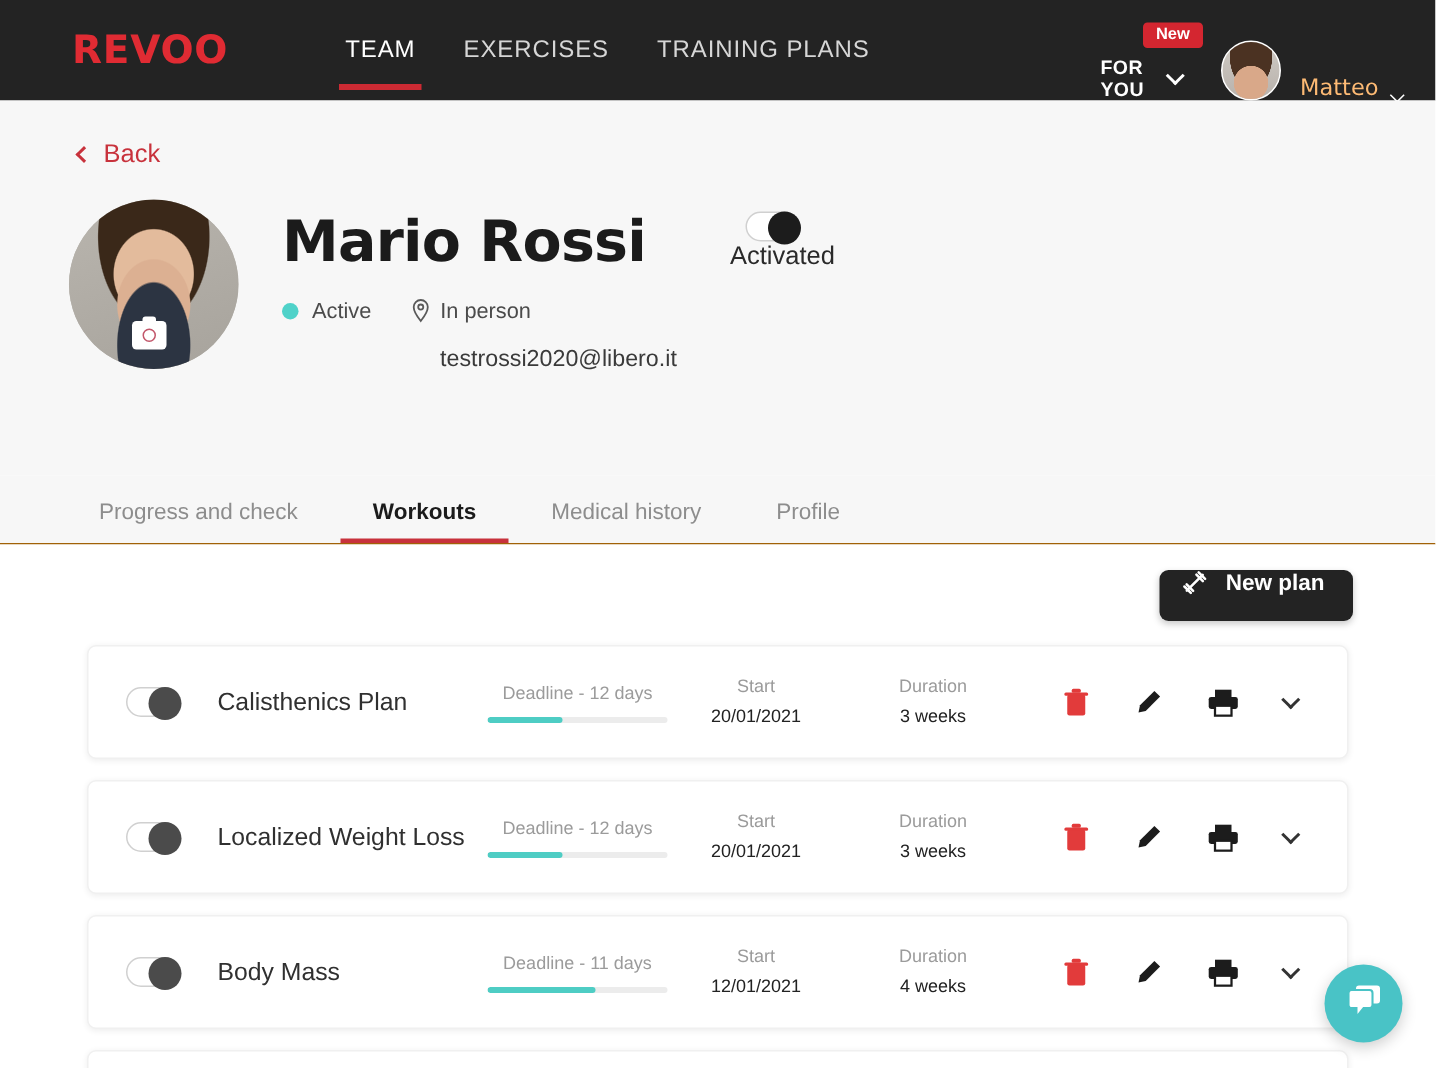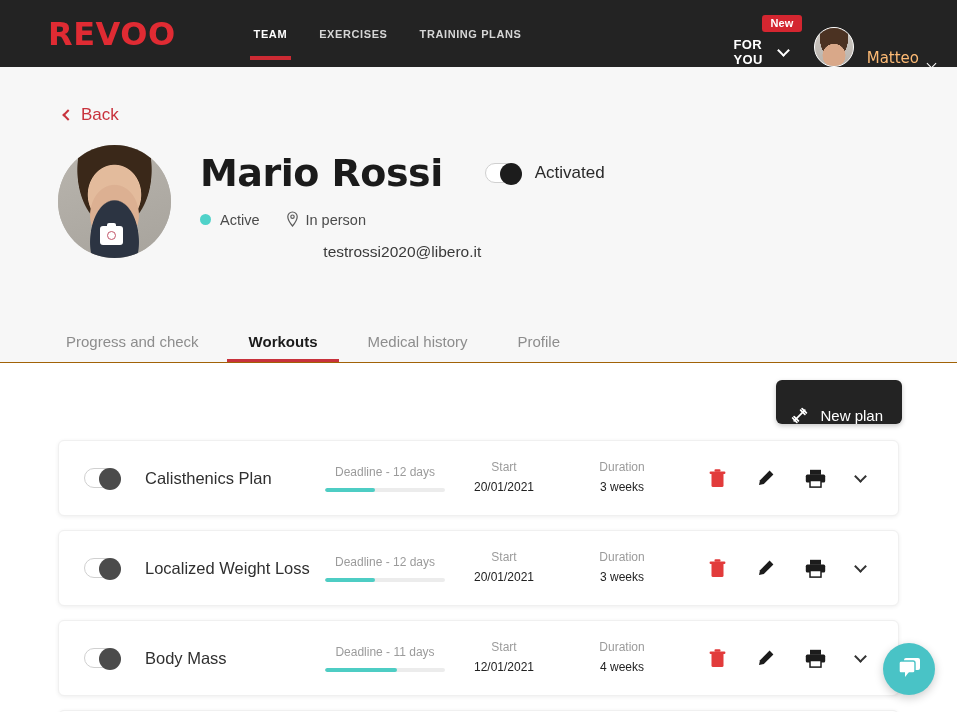--- a/index.html
+++ b/index.html
@@ -20,7 +20,7 @@
   }
   .logo {
     color: #e02b33;
-    font-size: 32px;
+    font-size: 26px;
     font-weight: 700;
     letter-spacing: 0.5px;
     margin-left: 48px;

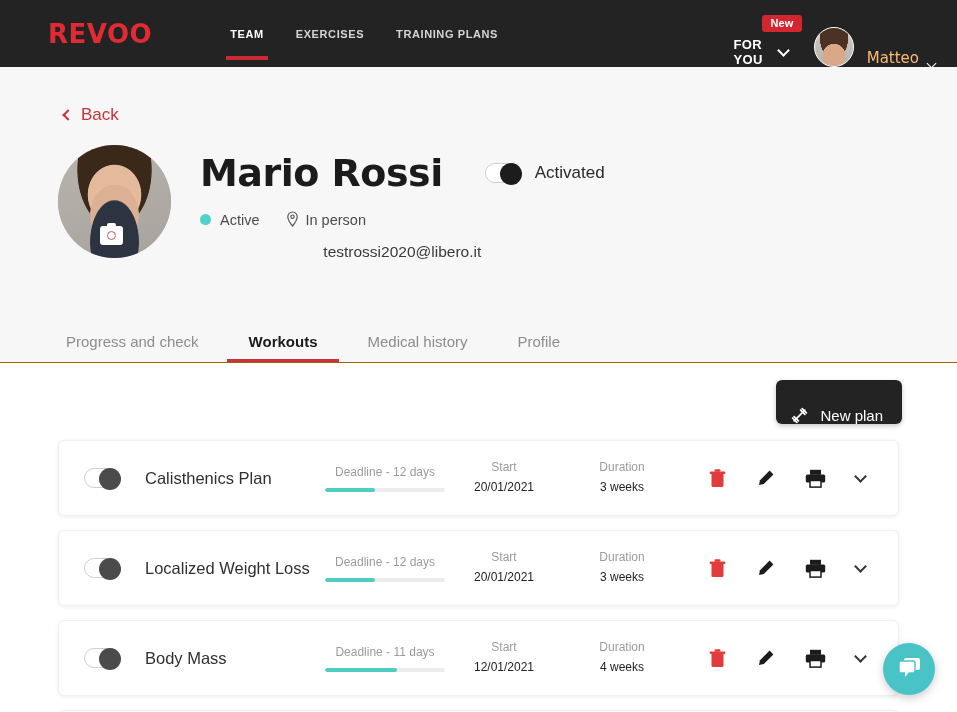--- a/index.html
+++ b/index.html
@@ -30,8 +30,8 @@
   .navlink {
     position: relative;
     color: #d6d6d6;
-    font-size: 11px;
-    font-weight: 700;
+    font-size: 16px;
+    font-weight: 400;
     letter-spacing: 0.6px;
     padding: 0 16px;
     height: 53px;

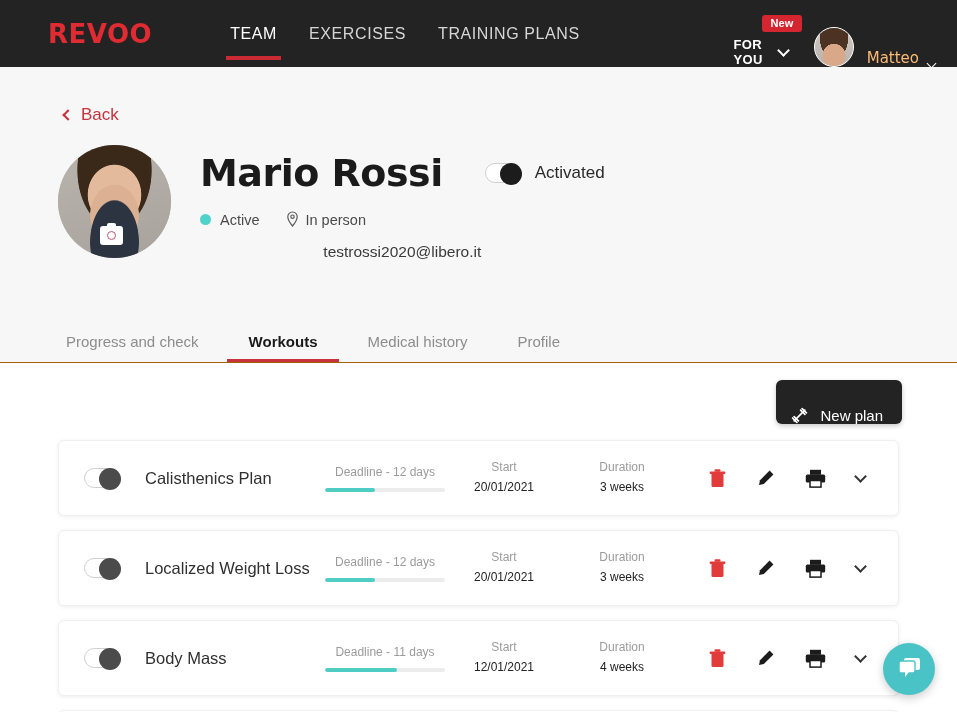--- a/index.html
+++ b/index.html
@@ -88,7 +88,7 @@
   
   .profile-area {
     background: #f7f7f7;
-    padding: 12px;
+    padding: 0;
     position: relative;
     height: 250px;
   }

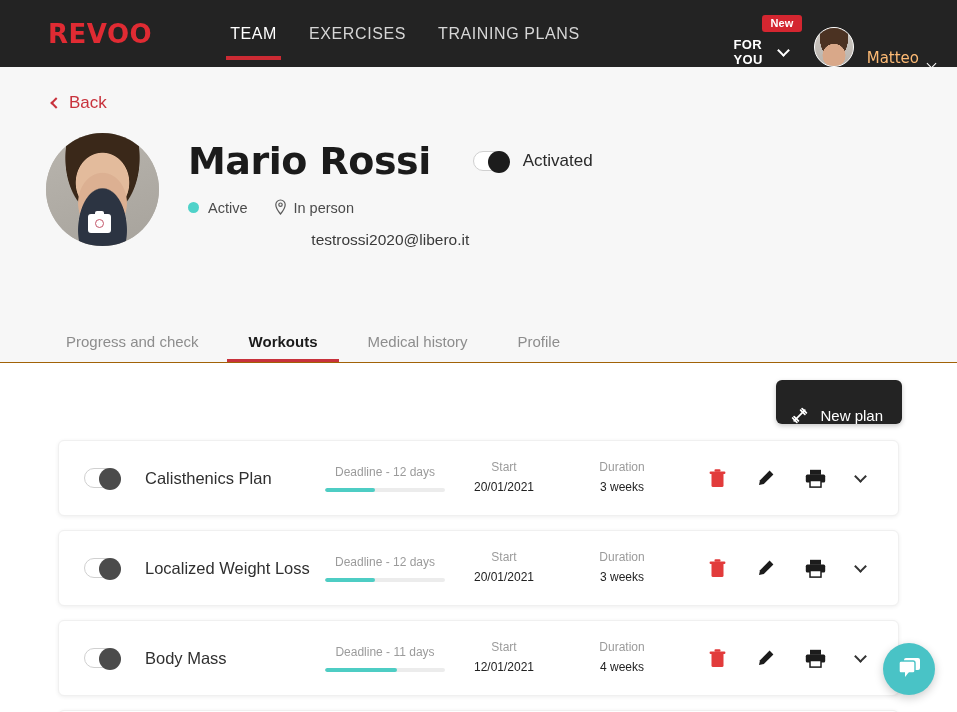--- a/index.html
+++ b/index.html
@@ -137,7 +137,7 @@
     letter-spacing: -0.5px;
     font-family: "DejaVu Sans", sans-serif;
   }
-  .act-toggle-wrap { display: flex; align-items: center; margin-left: 42px; }
+  .act-toggle-wrap { display: flex; align-items: center; margin-left: 42px; flex-direction: column; }
   .toggle {
     width: 36px; height: 20px; border-radius: 10px;
     background: #ffffff; border: 1px solid #d0d0d0;

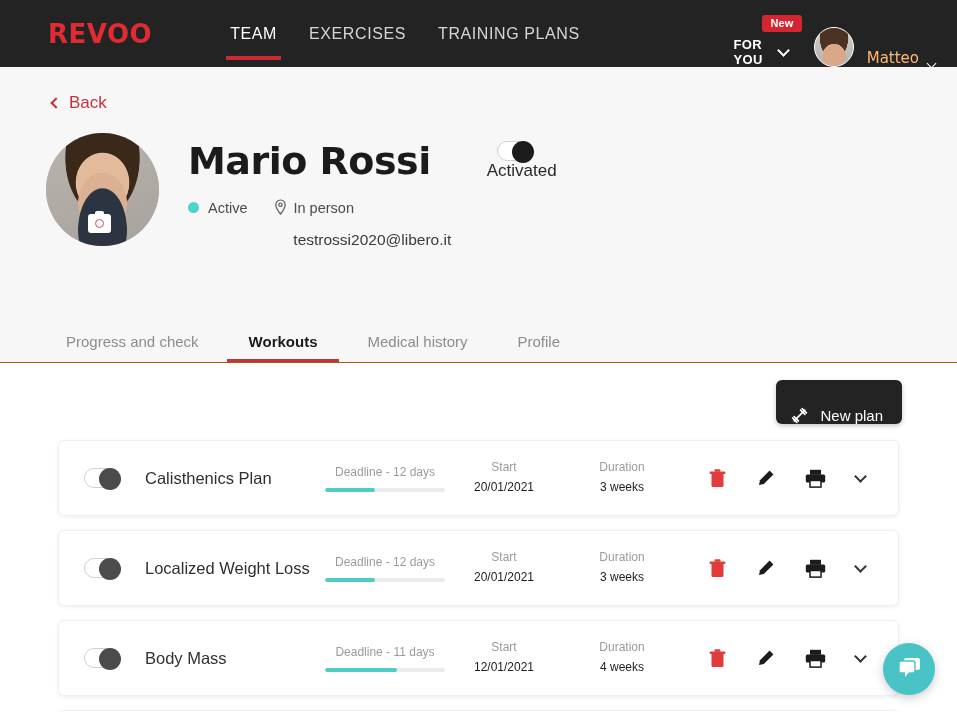--- a/index.html
+++ b/index.html
@@ -182,10 +182,10 @@
   .newplan-row { display: flex; justify-content: flex-end; padding: 17px 55px 0 0; }
   .newplan-btn {
     background: #232323; color: #fff;
-    border-radius: 6px; height: 44px;
-    display: inline-flex; align-items: flex-end;
+    border-radius: 6px; height: 34px;
+    display: inline-flex; align-items: flex-start;
     padding: 0 19px 0 15px; cursor: pointer;
-    font-size: 15px; font-weight: 400;
+    font-size: 15px; font-weight: 700;
     box-shadow: 0 2px 5px rgba(0,0,0,.22);
   }
   .dumbbell { margin-right: 12px; display: flex; }

